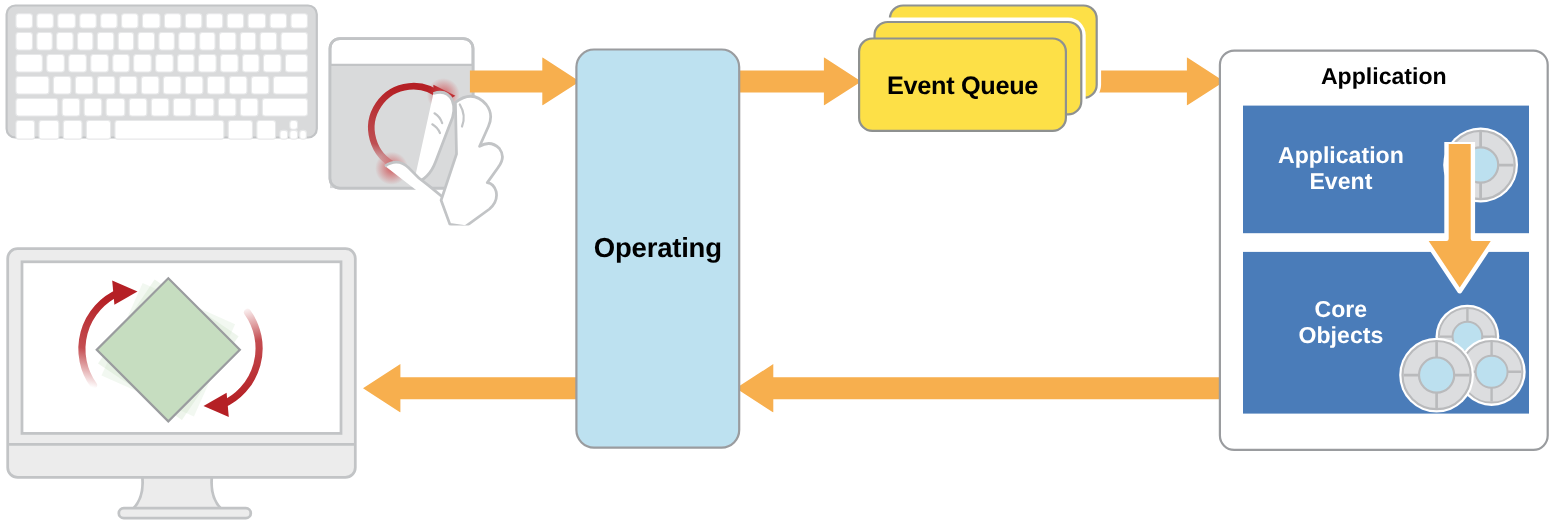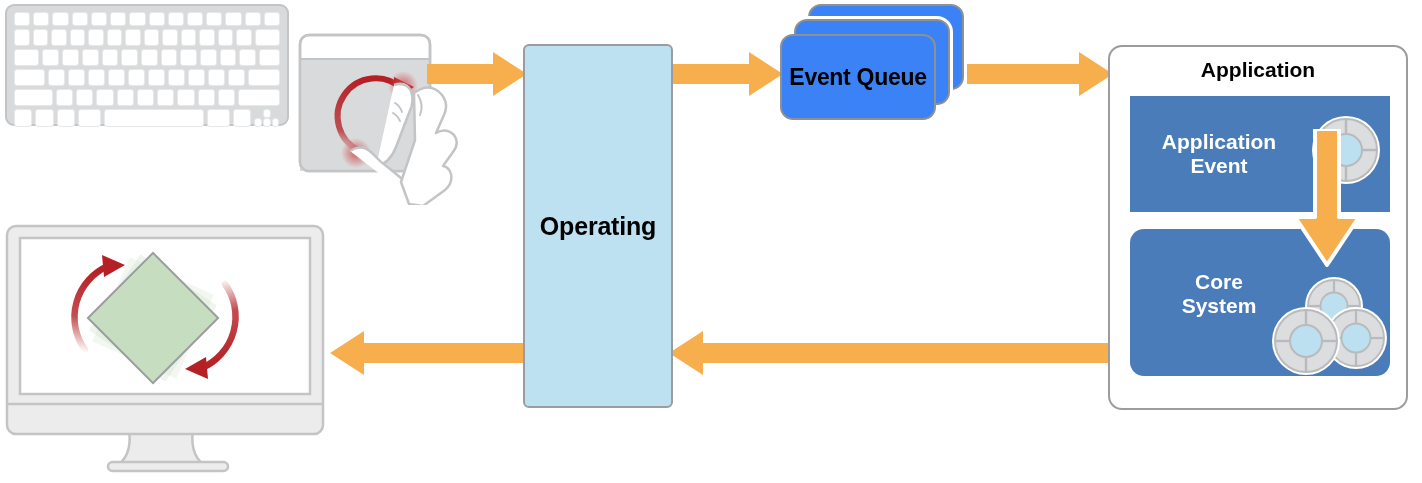--- a/index.html
+++ b/index.html
@@ -70,8 +70,8 @@
   #eq-group { left: 779px; top: 2px; width: 232px; height: 132px; }
   .eq-card {
     position: absolute;
-    width: 156px; height: 86px;
-    background: #3b82f6;
+    width: 190px; height: 86px;
+    background: #fde047;
     border: 2px solid #8e9190;
     border-radius: 13px;
     box-sizing: border-box;

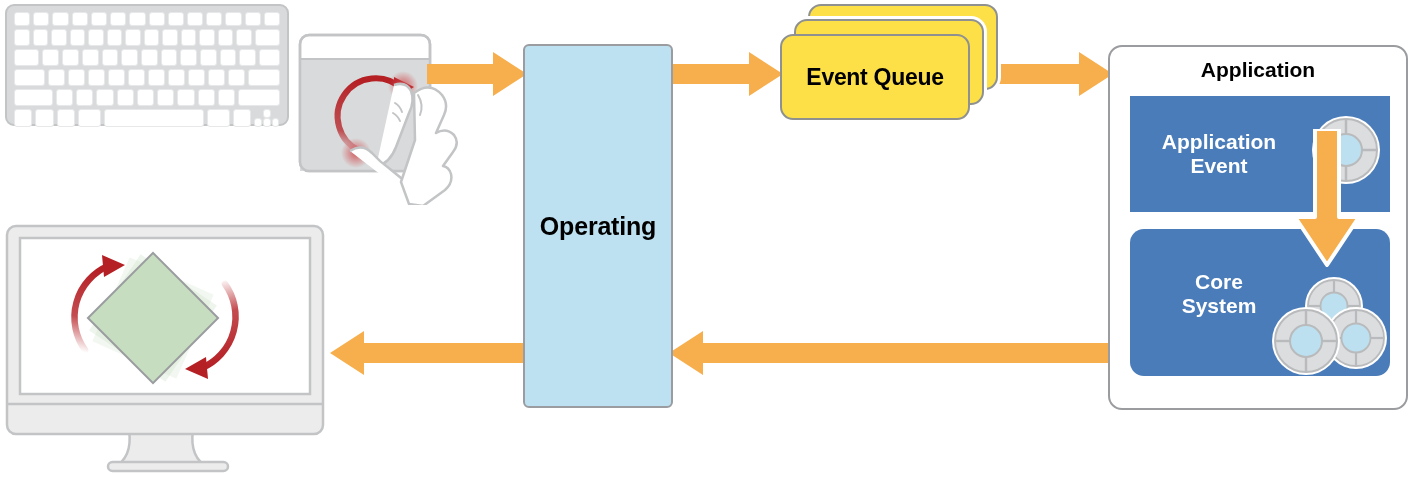--- a/index.html
+++ b/index.html
@@ -51,7 +51,7 @@
     width: 150px; height: 364px;
     background: #bde1f0;
     border: 2px solid #9a9c9f;
-    border-radius: 6px;
+    border-radius: 17px;
     box-sizing: border-box;
     display: flex;
     align-items: center;

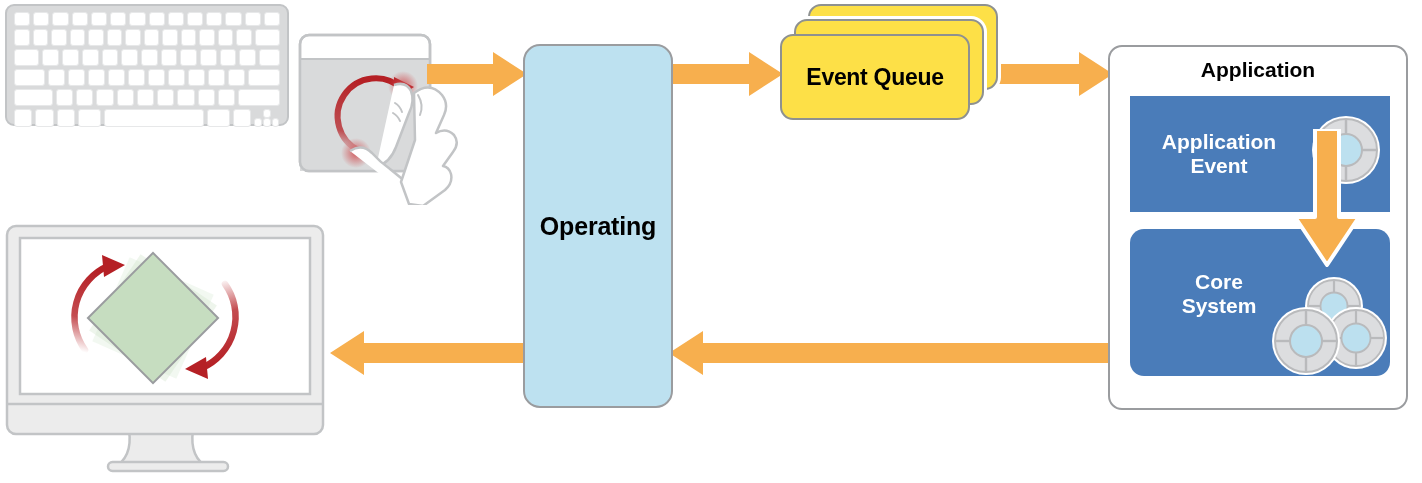--- a/index.html
+++ b/index.html
@@ -115,7 +115,7 @@
     background: #4a7cb9;
   }
   #panel-application-object { top: 49px; height: 116px; }
-  #panel-core-objects { top: 182px; height: 147px; border-radius: 14px; }
+  #panel-core-objects { top: 182px; height: 147px; }
   .app-panel .panel-label {
     position: absolute;
     left: 14px; top: 50%;

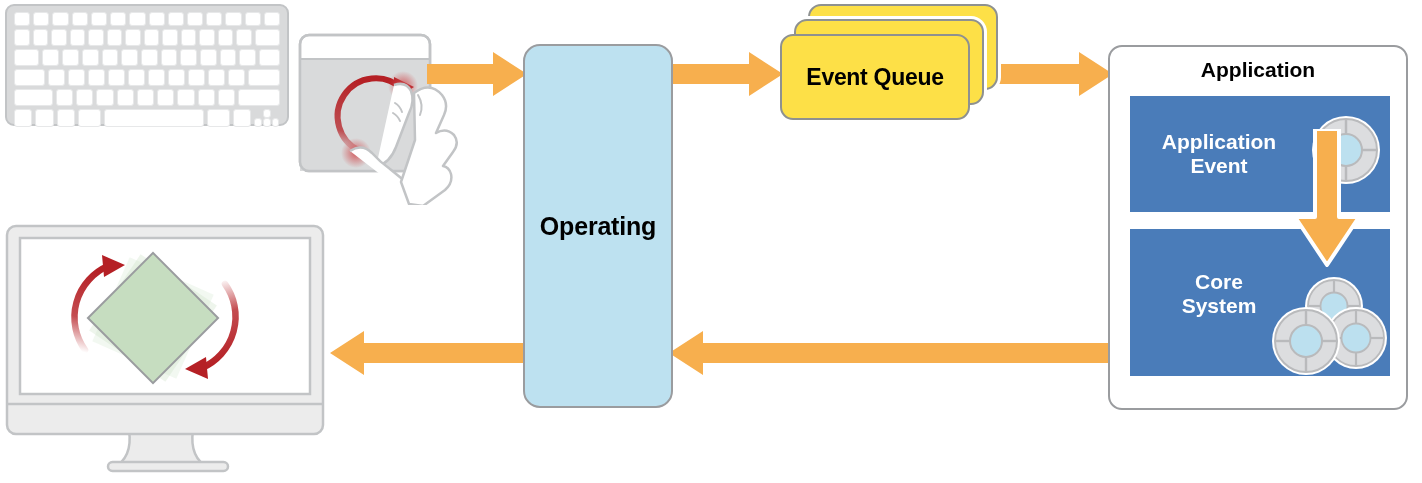--- a/index.html
+++ b/index.html
@@ -374,7 +374,7 @@
     <div class="app-panel" id="panel-core-objects">
       <div class="panel-label">
         <div>Core</div>
-        <div>System</div>
+        <div>Objects</div>
       </div>
       <svg class="obj-icon" style="left:140px; top:47px;" width="126" height="100" viewBox="0 0 126 100">
 

